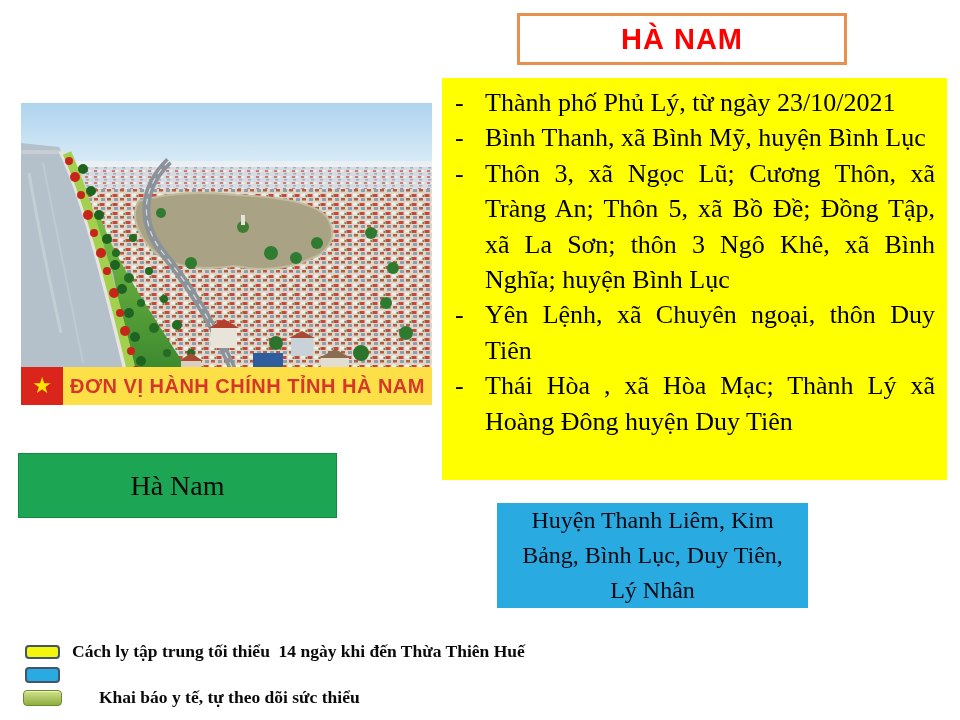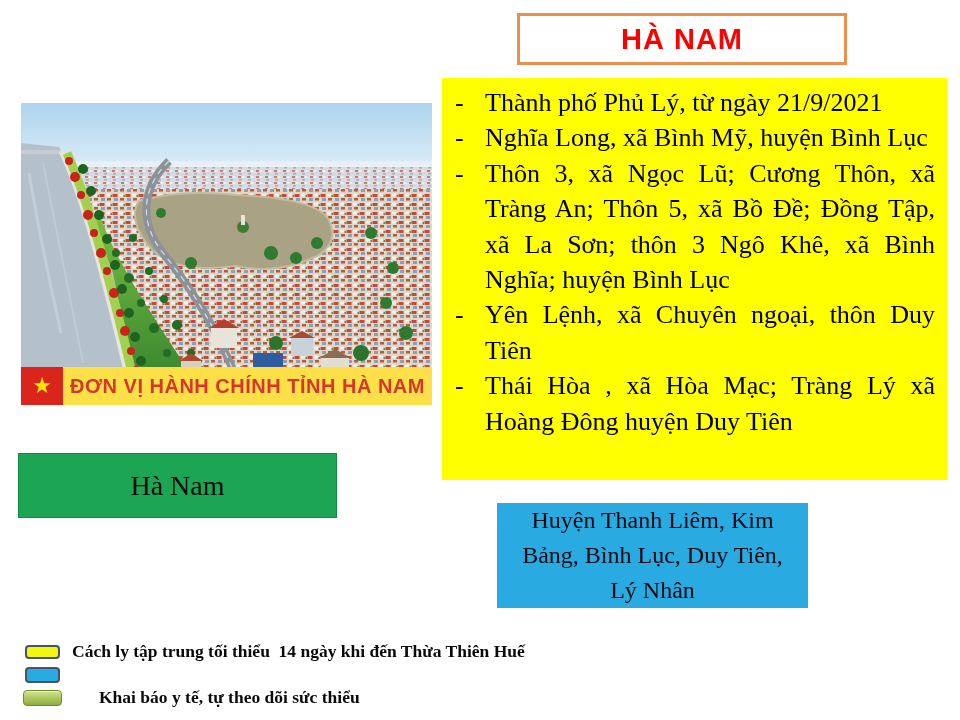--- a/index.html
+++ b/index.html
@@ -195,7 +195,7 @@
   <div class="quarantine-box">
     <div class="q-item">
       <span class="q-bullet">-</span>
-      <span class="q-text">Thành phố Phủ Lý, từ ngày  21/9/2021</span>
+      <span class="q-text">Thành phố Phủ Lý, từ ngày  23/10/2021</span>
     </div>
     <div class="q-item">
       <span class="q-bullet">-</span>

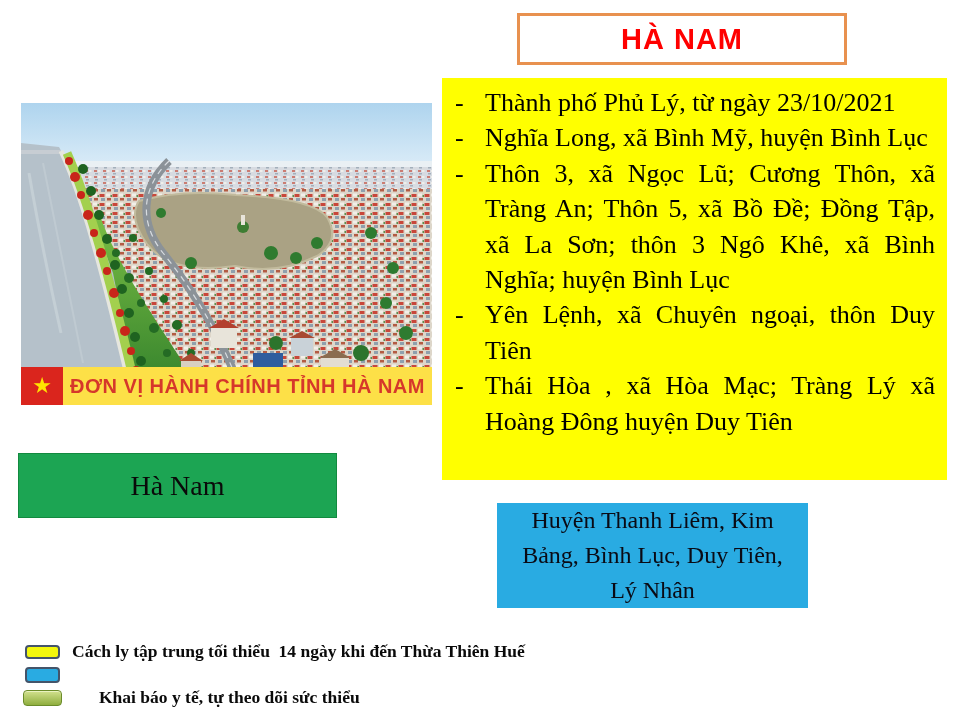--- a/index.html
+++ b/index.html
@@ -199,7 +199,7 @@
     </div>
     <div class="q-item">
       <span class="q-bullet">-</span>
-      <span class="q-text">Nghĩa Long, xã Bình Mỹ, huyện Bình Lục</span>
+      <span class="q-text">Bình Thanh, xã Bình Mỹ, huyện Bình Lục</span>
     </div>
     <div class="q-item">
       <span class="q-bullet">-</span>

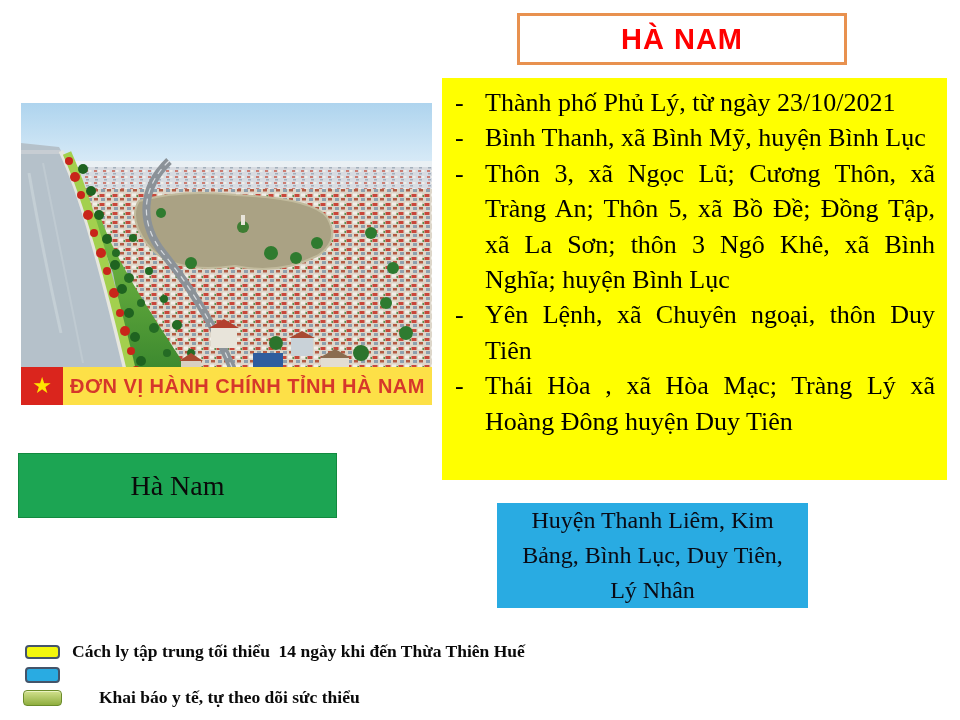--- a/index.html
+++ b/index.html
@@ -211,7 +211,7 @@
     </div>
     <div class="q-item">
       <span class="q-bullet">-</span>
-      <span class="q-text">Thái Hòa , xã Hòa Mạc; Tràng Lý xã Hoàng Đông huyện Duy Tiên</span>
+      <span class="q-text">Thái Hòa , xã Hòa Mạc; Thành Lý xã Hoàng Đông huyện Duy Tiên</span>
     </div>
   </div>
 

